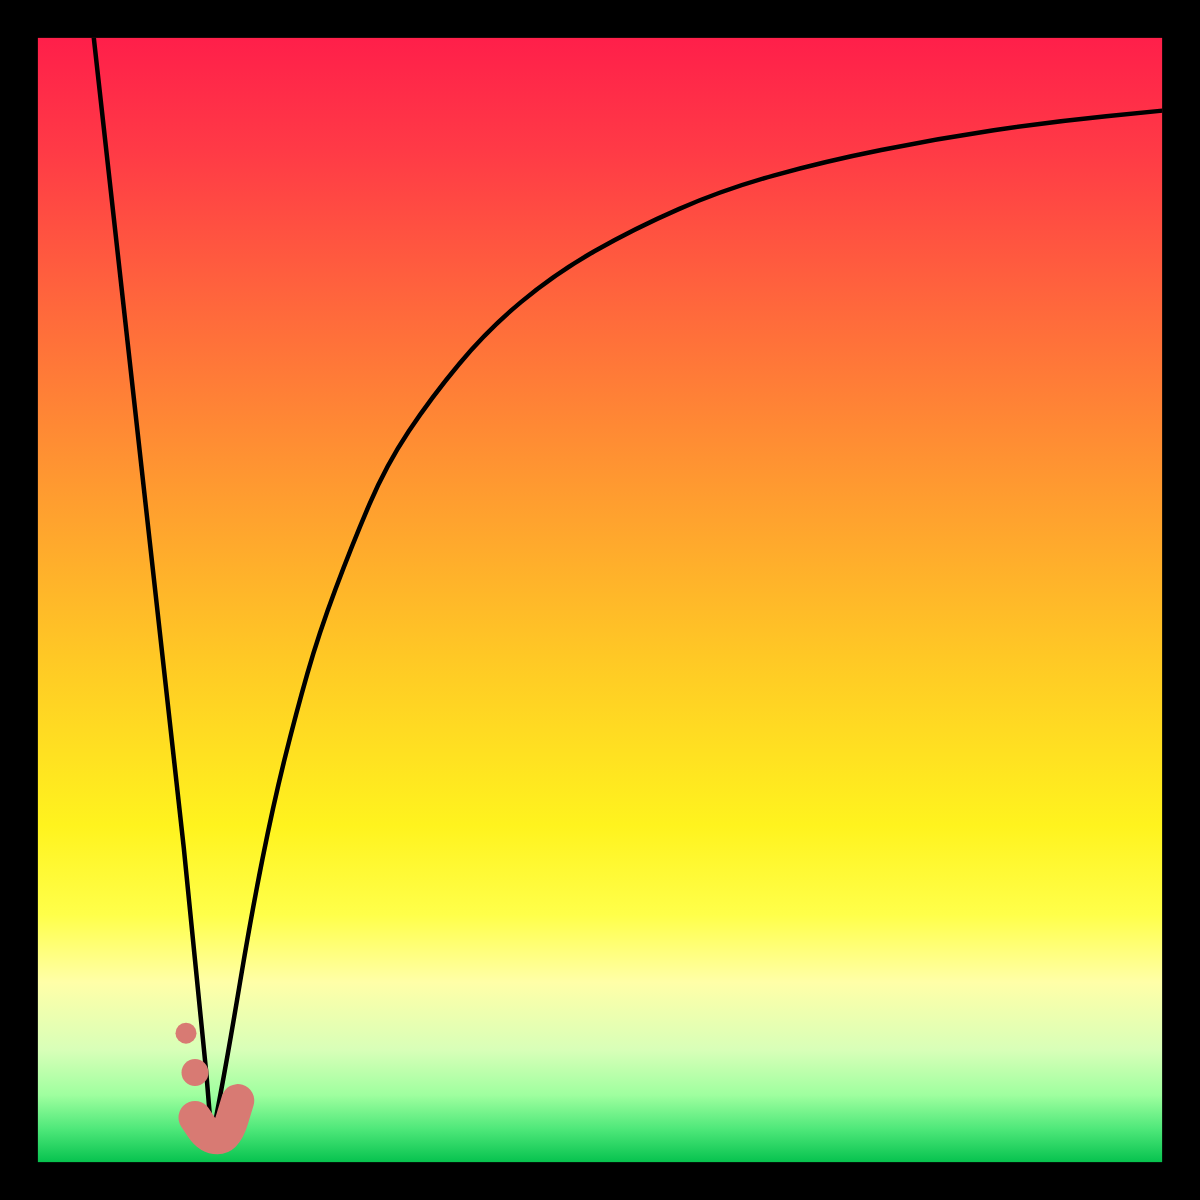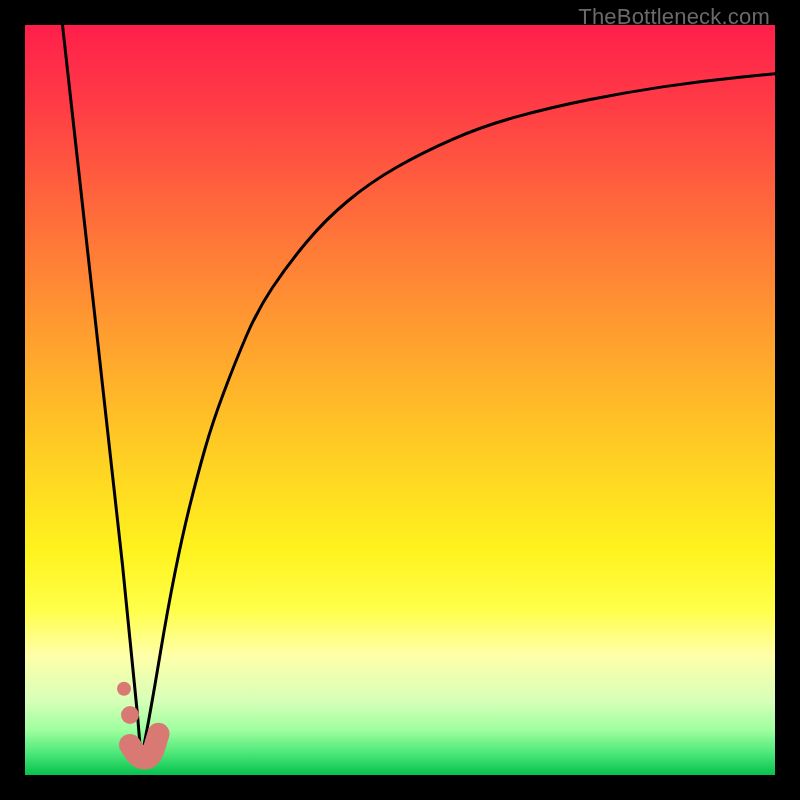--- a/index.html
+++ b/index.html
@@ -55,7 +55,6 @@
 
 <div class="frame">
 
-  <div class="watermark">TheBottleneck.com</div>
 
   <div class="plot-area">
 

